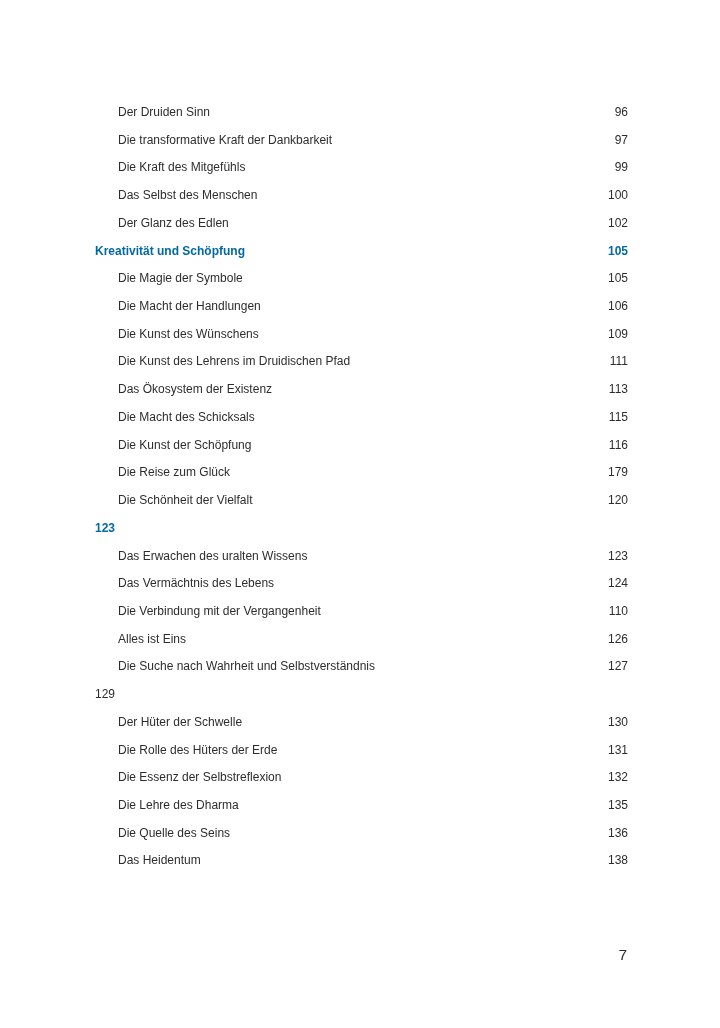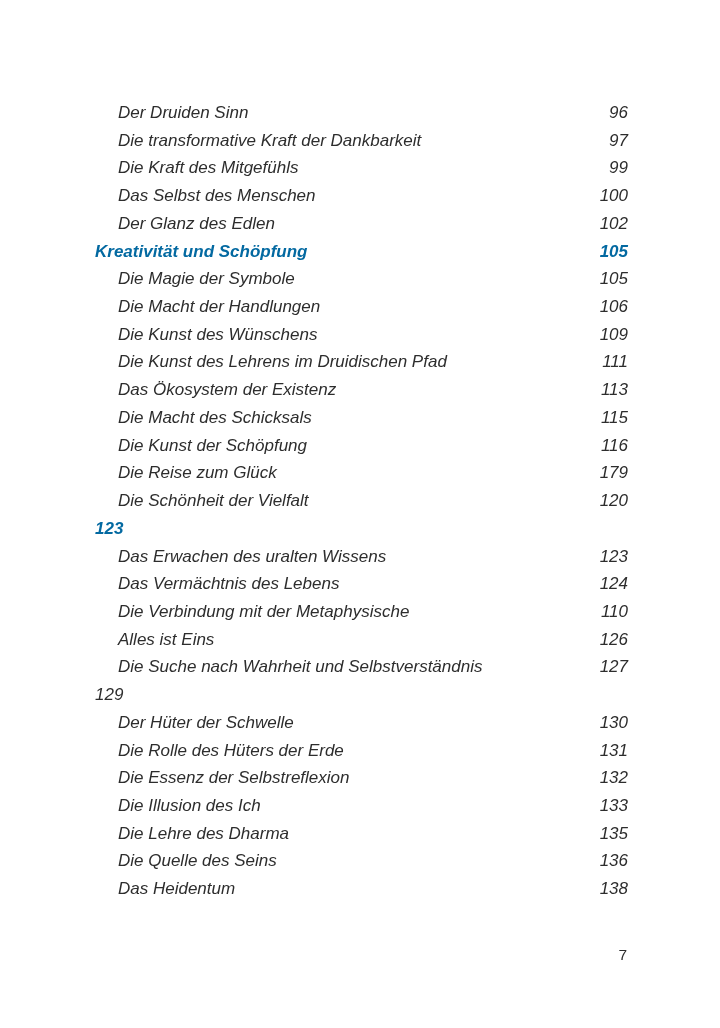--- a/index.html
+++ b/index.html
@@ -28,8 +28,7 @@
     align-items: baseline;
     height: 27.72px;
     line-height: 27.72px;
-    font-size: 17px;
-    font-style: italic;
+    font-size: 12px;
   }
   .row .label {
     white-space: nowrap;

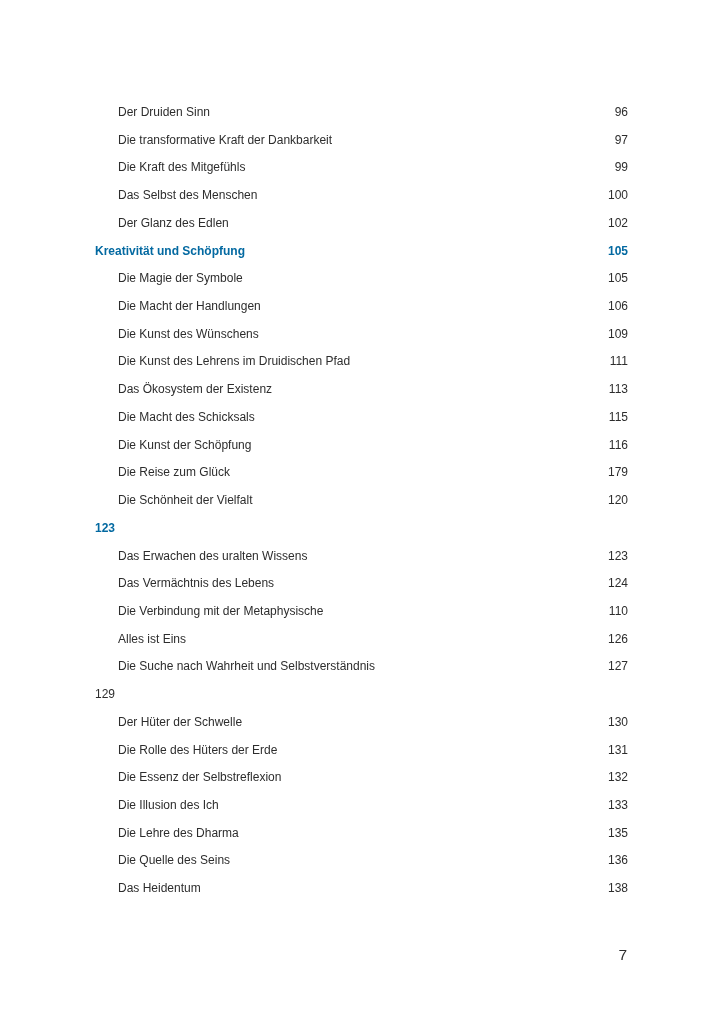--- a/index.html
+++ b/index.html
@@ -150,7 +150,7 @@
   </div>
 
   <div class="row item">
-    <span class="label">Die Verbindung mit der Metaphysische</span>
+    <span class="label">Die Verbindung mit der Vergangenheit</span>
     <span class="pagenum">110</span>
   </div>
 

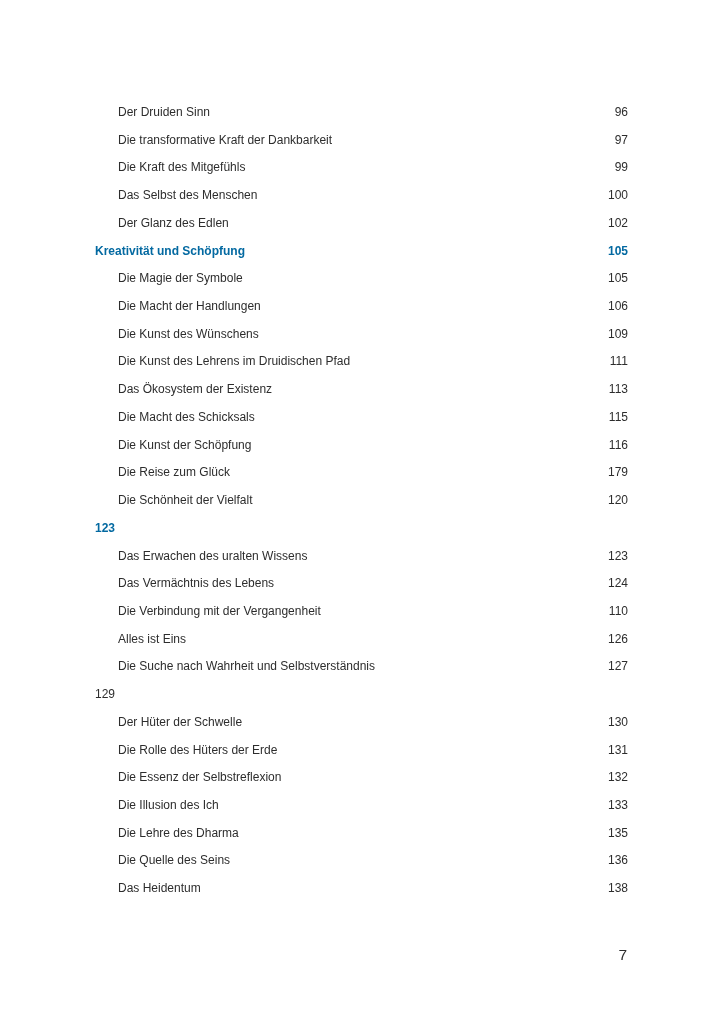--- a/index.html
+++ b/index.html
@@ -183,10 +183,6 @@
     <span class="pagenum">132</span>
   </div>
 
-  <div class="row item">
-    <span class="label">Die Illusion des Ich</span>
-    <span class="pagenum">133</span>
-  </div>
 
   <div class="row item">
     <span class="label">Die Lehre des Dharma</span>

